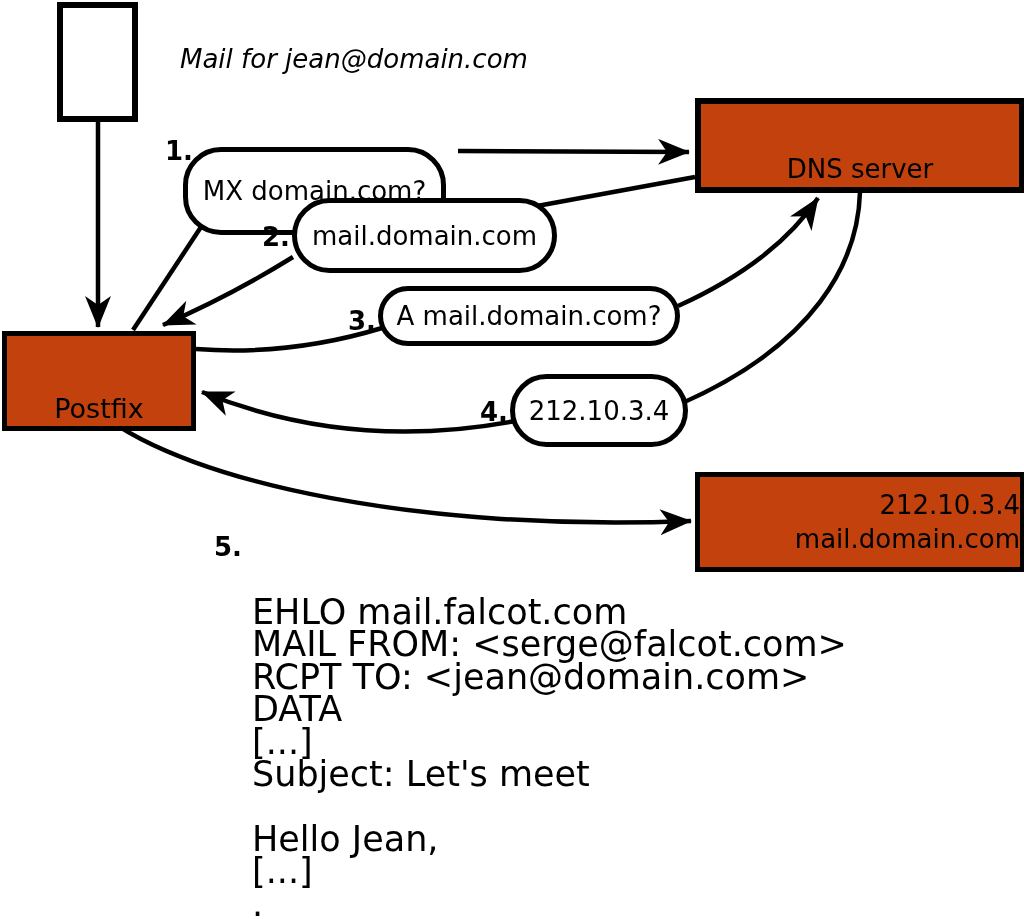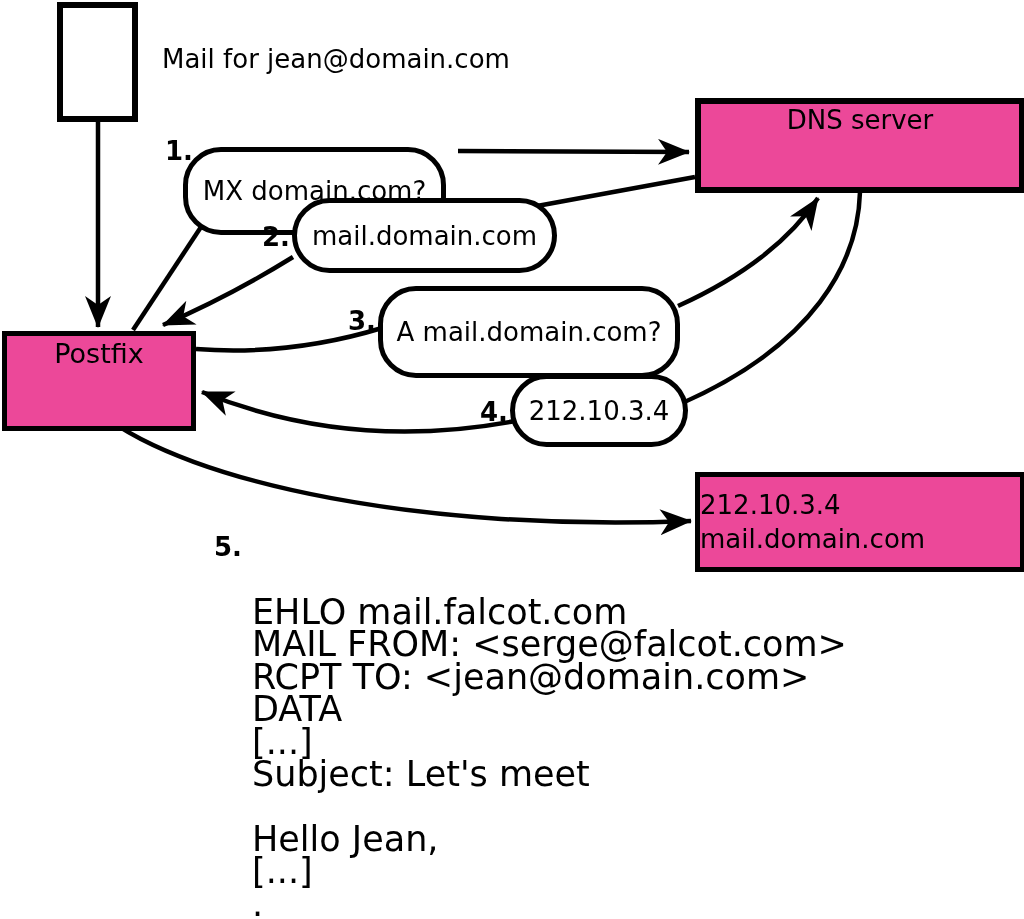--- a/index.html
+++ b/index.html
@@ -73,7 +73,7 @@
   #num-3 { left: 338px; top: 306px; width: 38px; }
   #num-4 { left: 470px; top: 397px; width: 38px; }
   #num-5 { left: 200px; top: 532px; width: 42px; }
-  #note-text  { left: 162px; top: 44px; }
+  #note-text  { left: 180px; top: 44px; font-style: italic; }
   #step5-text { left: 252px; top: 532px; }
   #smtp-block {
     position: absolute;

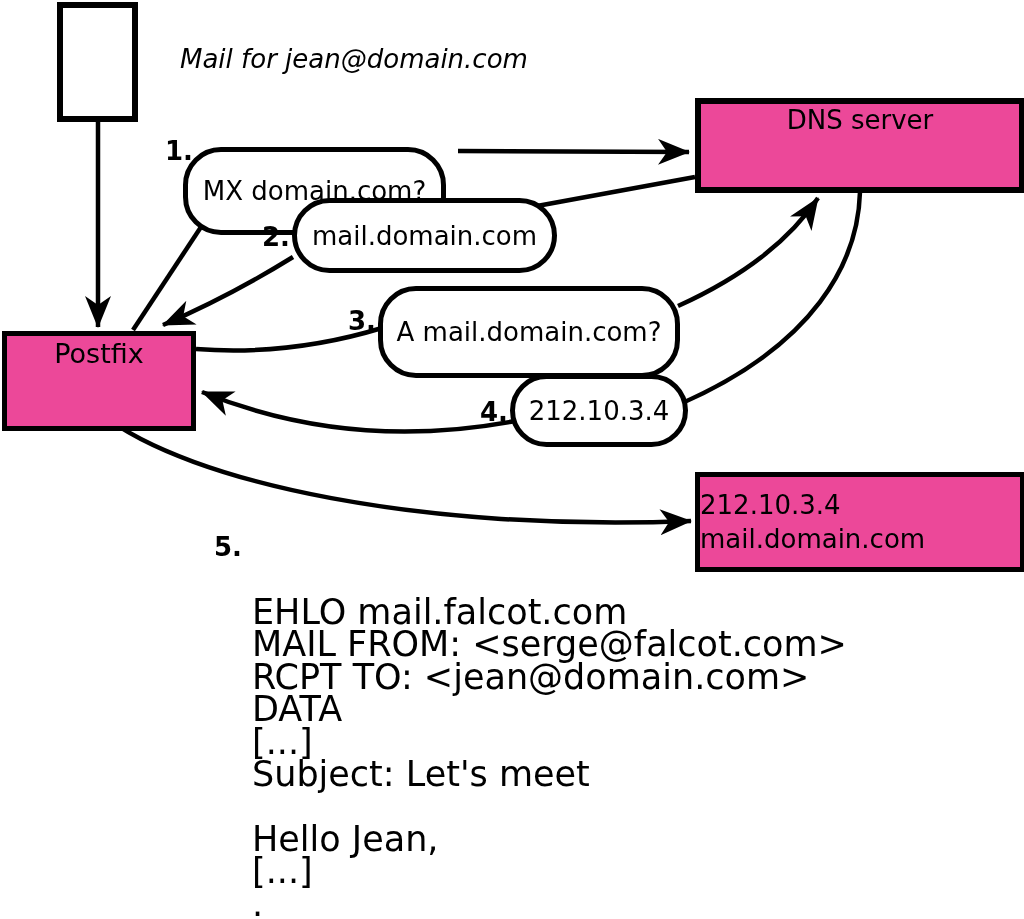--- a/index.html
+++ b/index.html
@@ -21,9 +21,9 @@
     position: absolute;
     box-sizing: border-box;
     border: 5px solid #000000;
-    background: #ec4899;
+    background: #c2410c;
     display: flex;
-    align-items: flex-start;
+    align-items: flex-end;
     justify-content: center;
     font-size: 26px;
     line-height: 1.3;

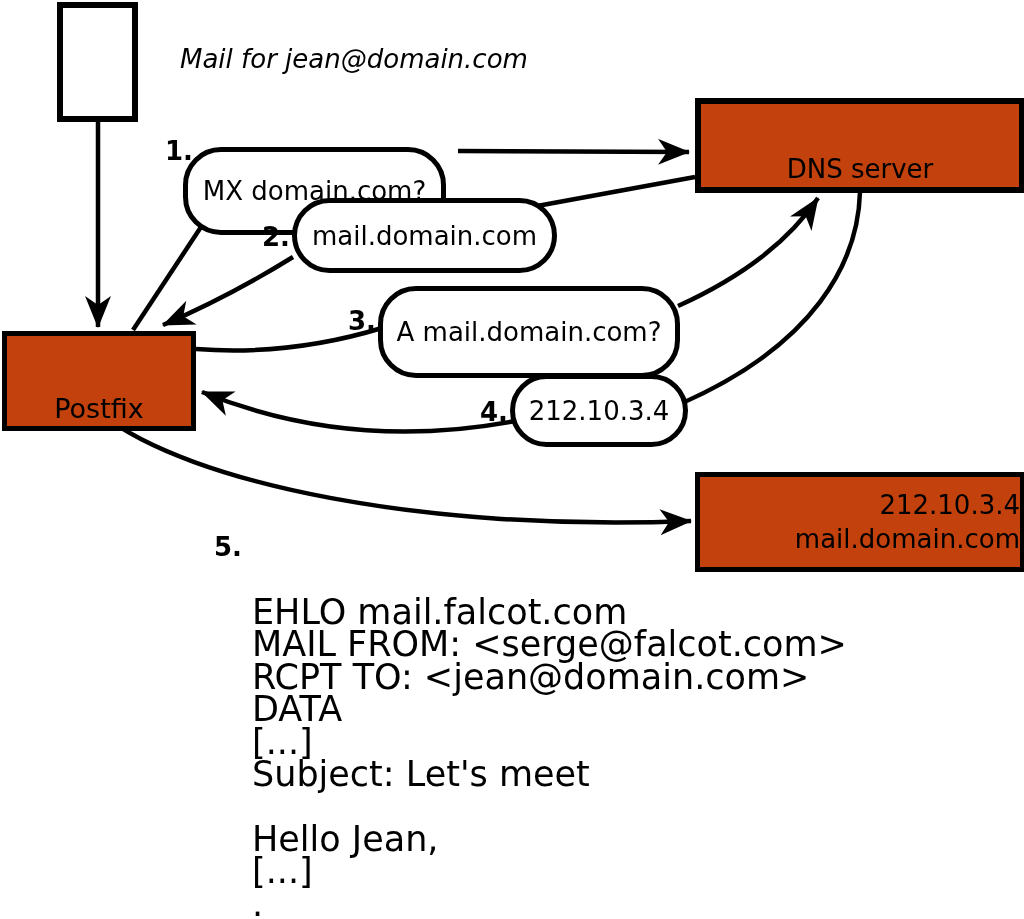--- a/index.html
+++ b/index.html
@@ -66,7 +66,7 @@
   #target-box    { left: 695px; top: 472px; width: 330px; height: 100px; flex-direction: column; line-height: 34px; }
   #pill-1 { left: 183px; top: 113px; width: 263px; height: 88px; margin-top: 34px; }
   #pill-2 { left: 292px; top: 198px; width: 265px; height: 75px; }
-  #pill-3 { left: 378px; top: 286px; width: 302px; height: 92px; }
+  #pill-3 { left: 378px; top: 286px; width: 302px; height: 60px; }
   #pill-4 { left: 510px; top: 374px; width: 178px; height: 73px; }
   #num-1 { left: 155px; top: 136px; width: 38px; }
   #num-2 { left: 250px; top: 222px; width: 40px; }

